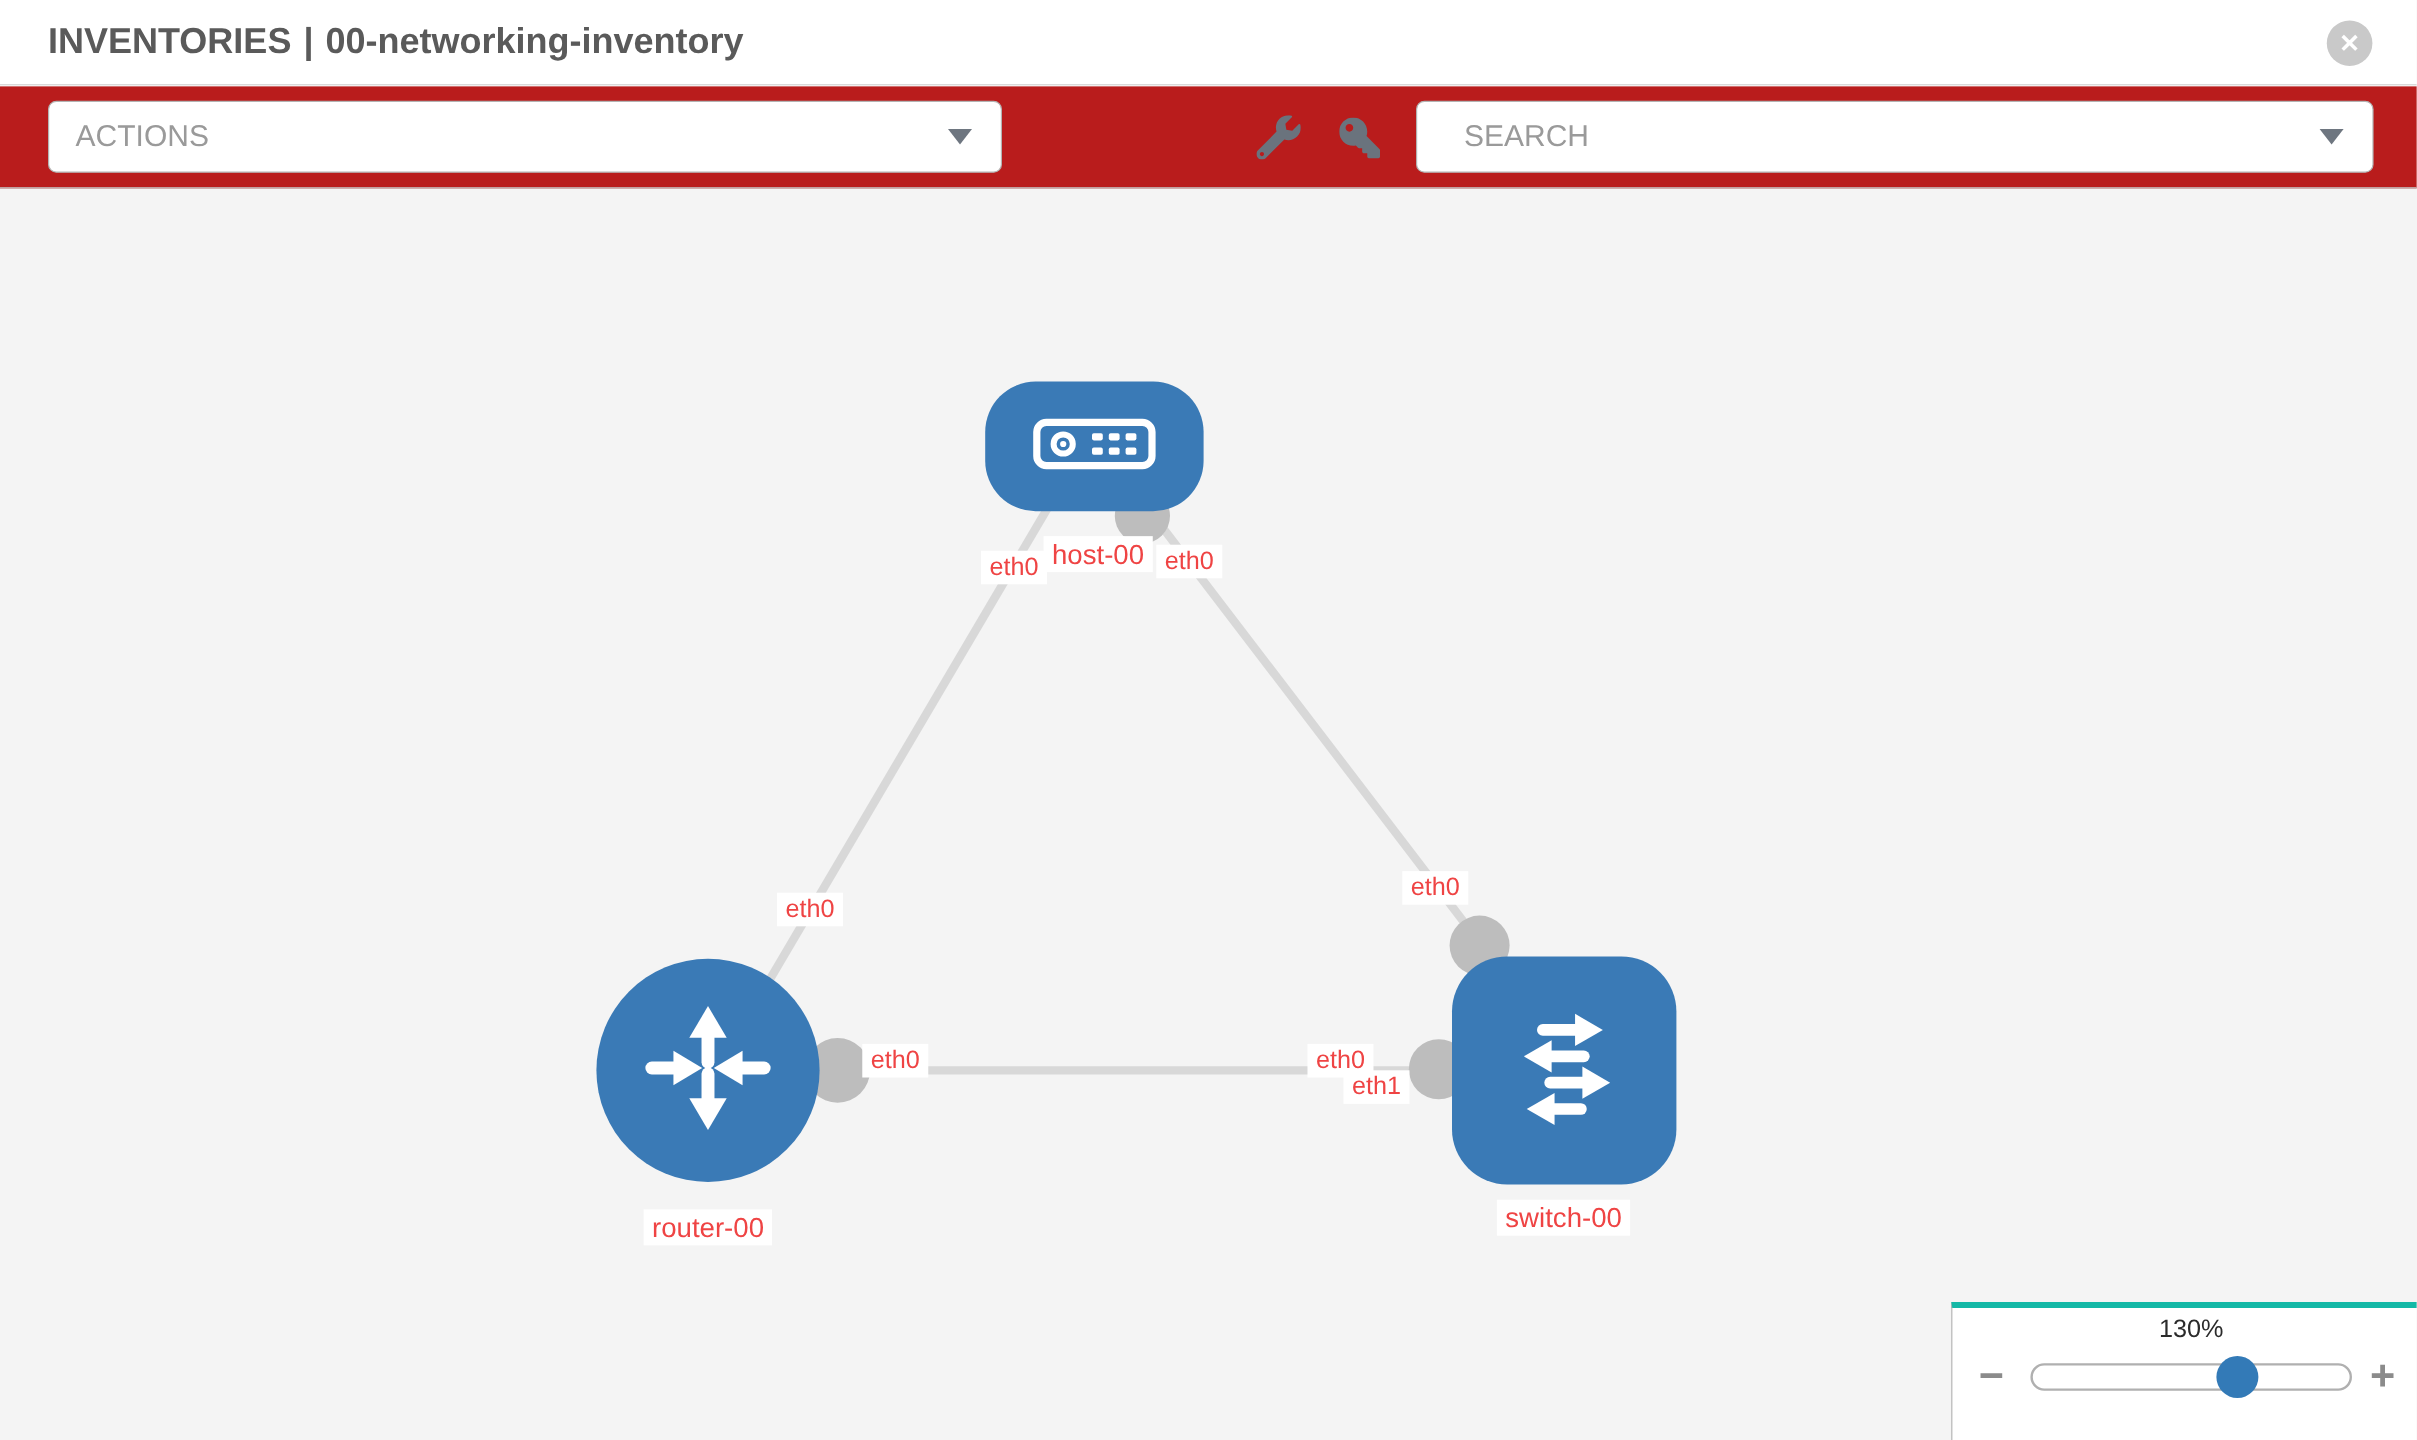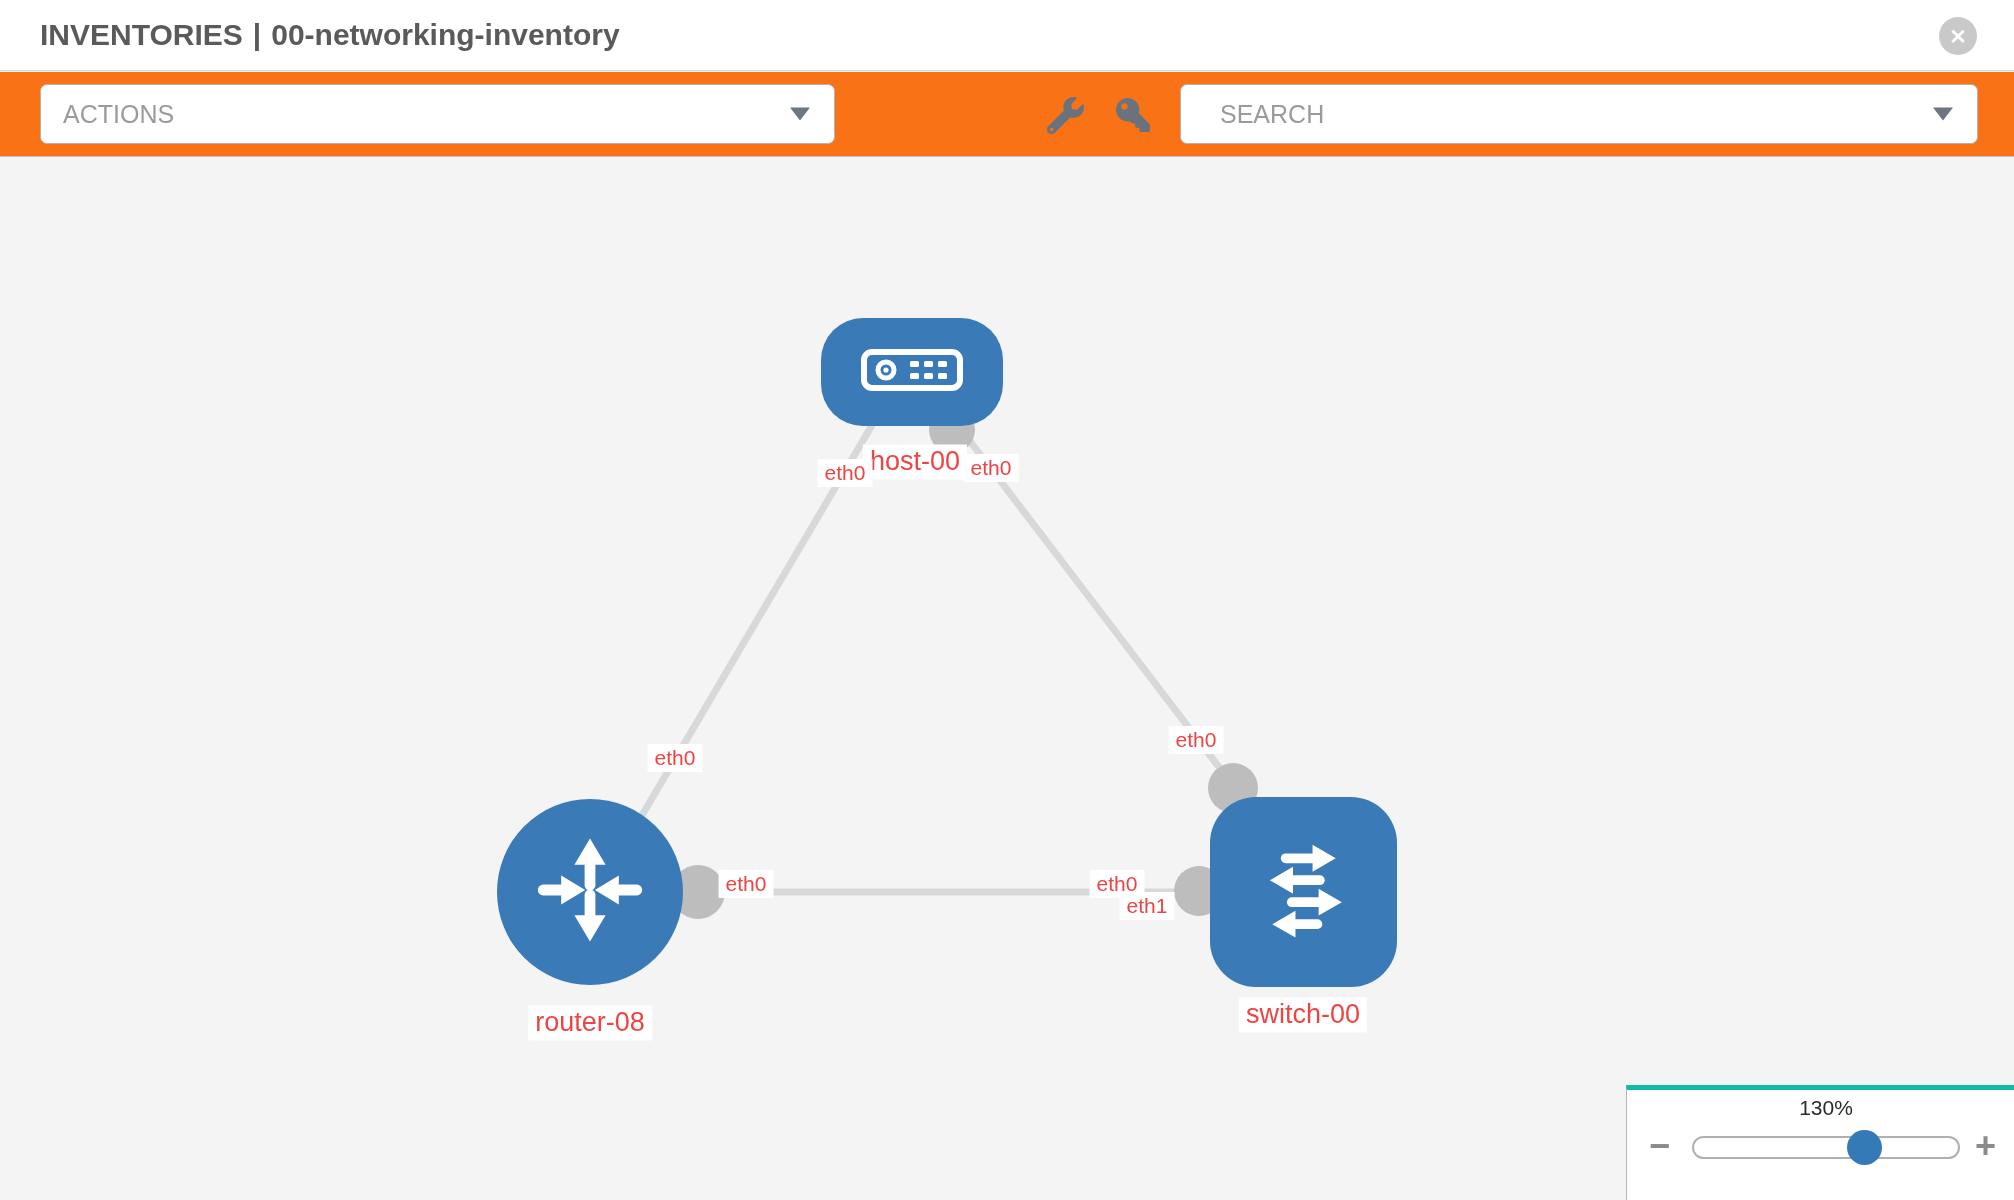--- a/index.html
+++ b/index.html
@@ -14,7 +14,7 @@
   .close-btn { position:absolute; left:1939px; top:17px; width:38px; height:38px; border-radius:50%; background:#c9c9c9; color:#ffffff; display:flex; align-items:center; justify-content:center; font-size:21px; font-weight:bold; cursor:pointer; line-height:1; }
 
   
-  .toolbar { position:absolute; top:72px; left:0; width:2014px; height:85px; background:#f97316; border-bottom:1px solid #c3c3c3; z-index:30; }
+  .toolbar { position:absolute; top:72px; left:0; width:2014px; height:85px; background:#b91c1c; border-bottom:1px solid #c3c3c3; z-index:30; }
   .select-box { position:absolute; top:12px; height:60px; background:#ffffff; border:1px solid #b3b3b3; border-radius:7px; display:flex; align-items:center; padding:0 22px; font-size:25px; color:#9a9a9a; cursor:pointer; }
   .select-actions { left:40px; width:795px; }
   .select-search { left:1180px; width:798px;padding-left:39px; }

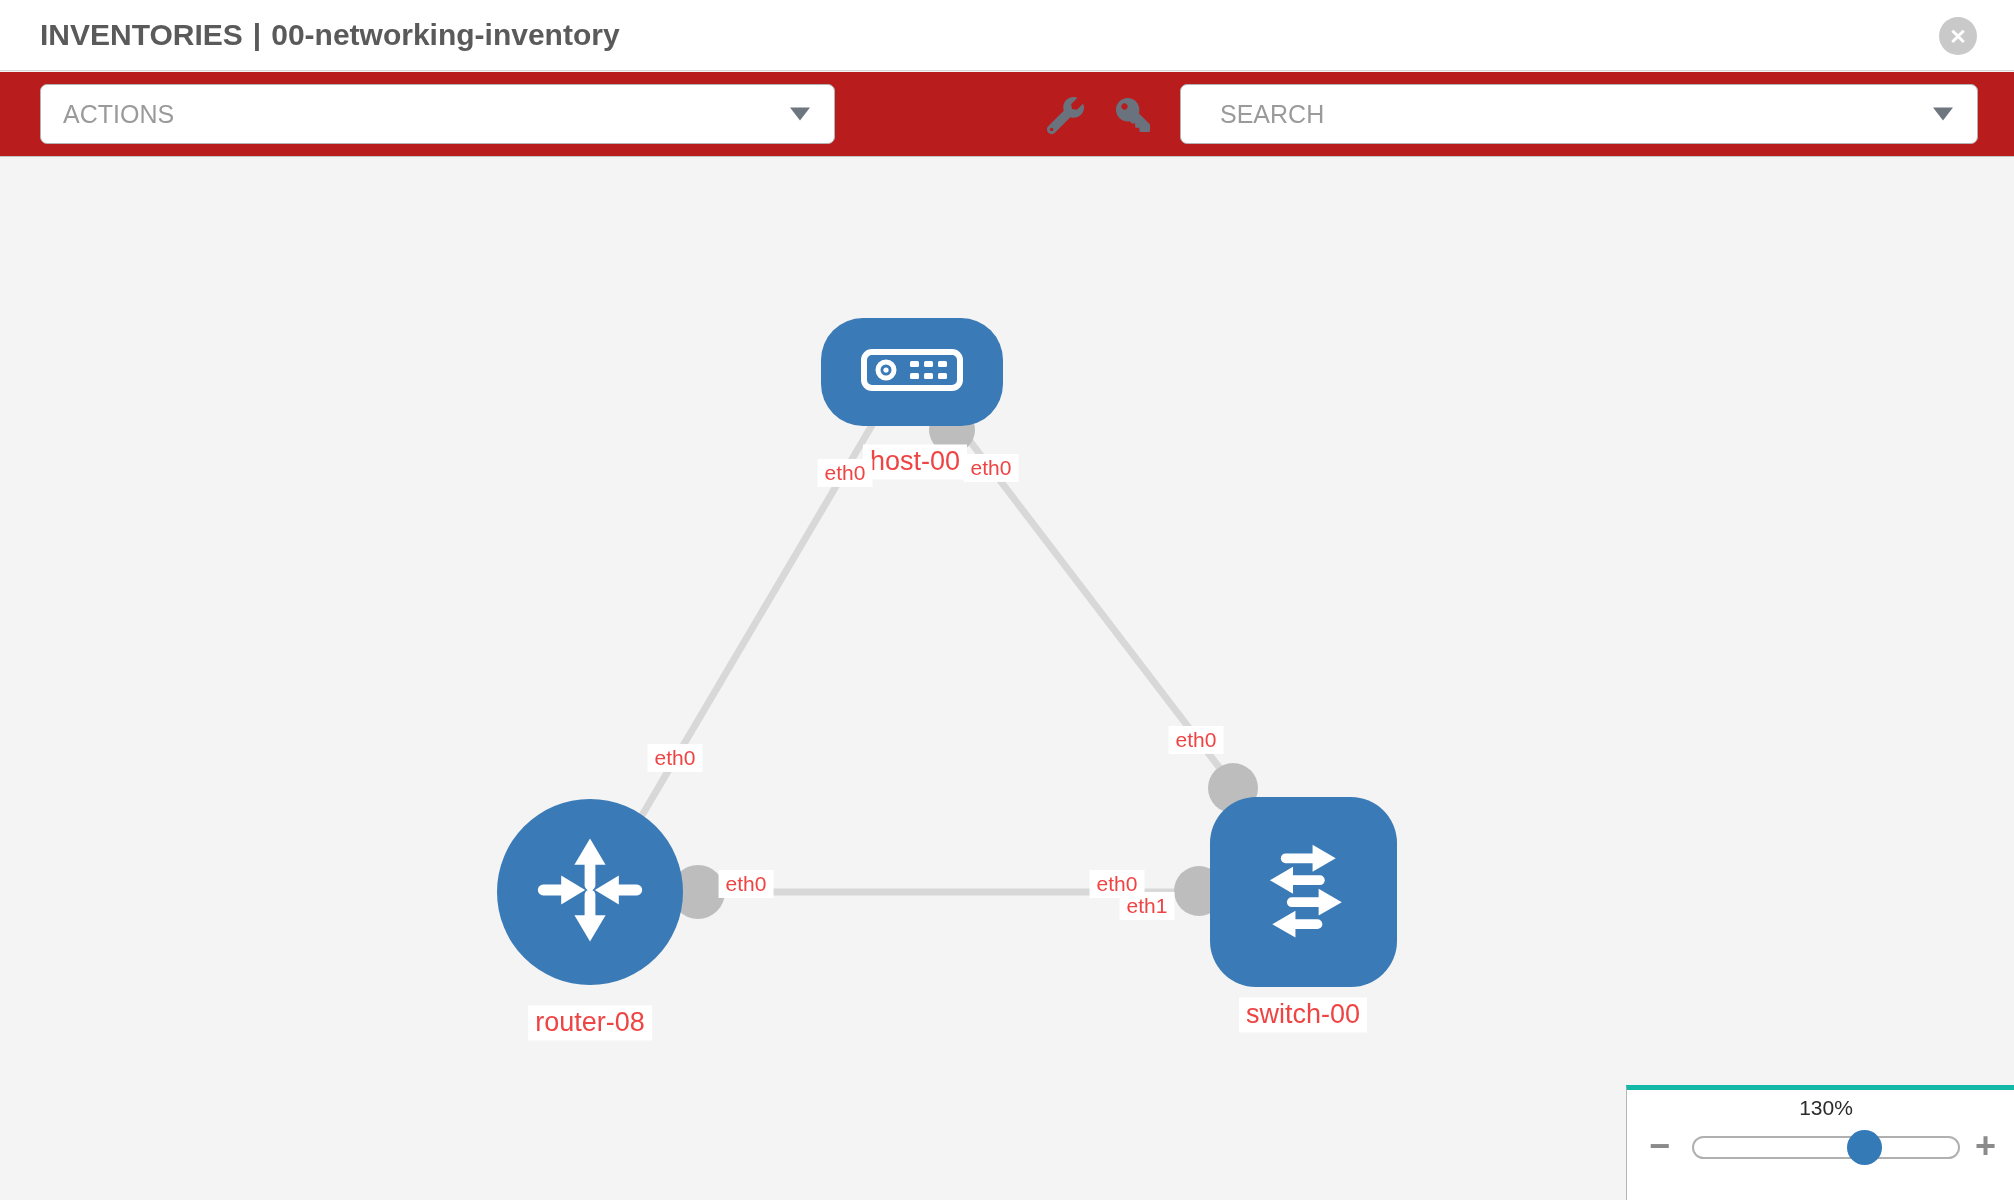--- a/index.html
+++ b/index.html
@@ -33,7 +33,7 @@
   .node-switch { left:1210px; top:640px; width:187px; height:190px; border-radius:46px; }
 
   .chip { position:absolute; transform:translate(-50%,-50%); background:#ffffff; color:#ef4444; white-space:nowrap; padding:2px 7px; line-height:1.15; z-index:6; }
-  .chip.node-label { font-size:27px;text-align:center; }
+  .chip.node-label { font-size:23px;text-align:center; }
   .chip.if-label { font-size:21px; }
 
   .lbl-host   { left:915px;  top:305px; }

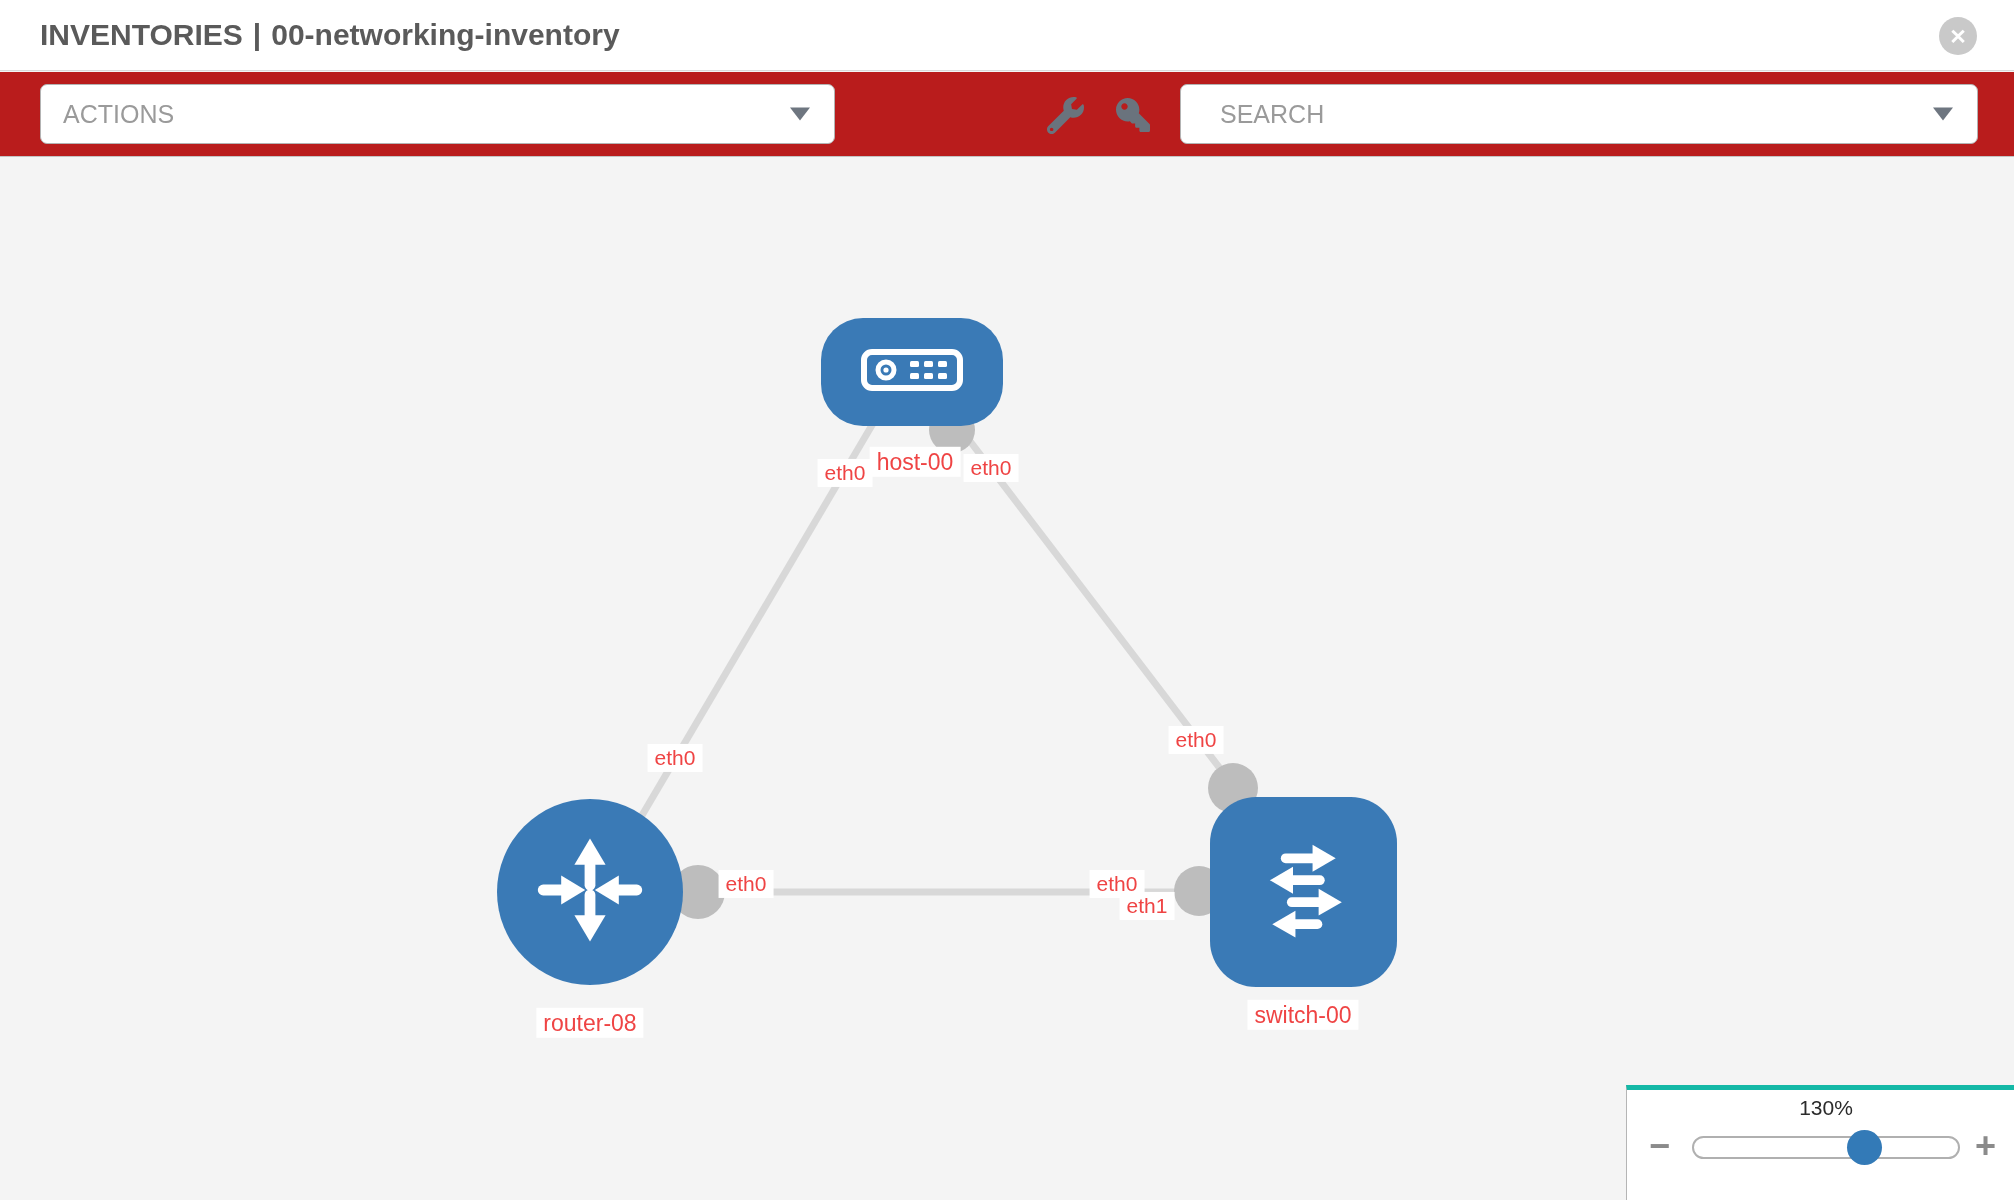--- a/index.html
+++ b/index.html
@@ -161,7 +161,7 @@
     </div>
 
     <div class="chip node-label lbl-host">host-00</div>
-    <div class="chip node-label lbl-router">router-08</div>
+    <div class="chip node-label lbl-router">router-00</div>
     <div class="chip node-label lbl-switch">switch-00</div>
 
     <div class="chip if-label if-host-left">eth0</div>

